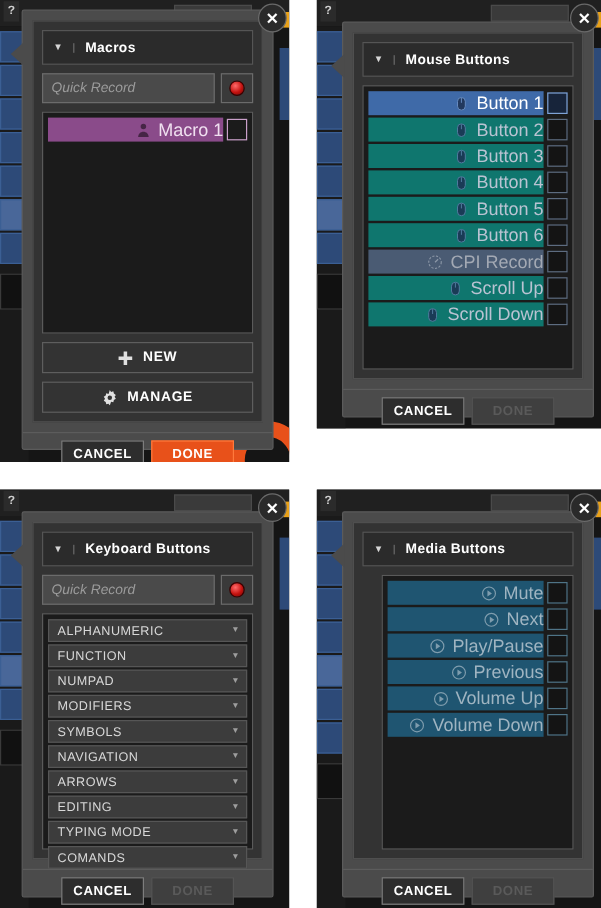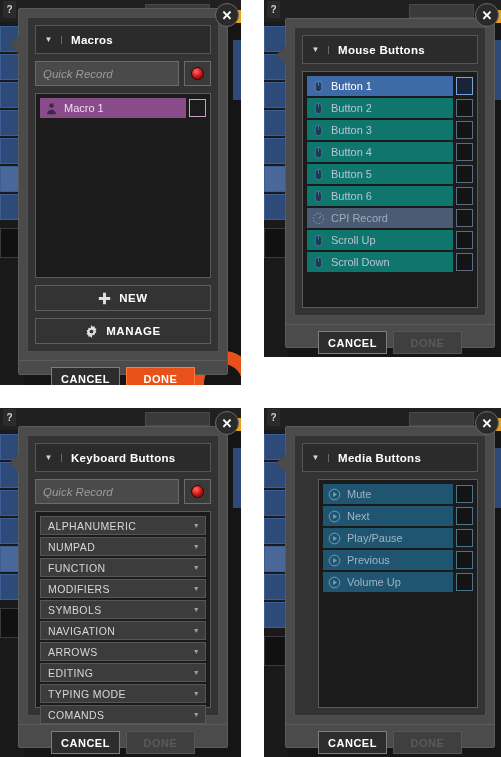--- a/index.html
+++ b/index.html
@@ -86,7 +86,7 @@
   .row { display:flex; align-items:center; height:20px; margin-bottom:2px; }
   .row .lbl {
     flex:1; height:100%; display:flex; align-items:center; gap:6px;
-    padding-left:5px; font-size:11px; color:#b9c3d2;
+    padding-left:5px; font-size:15px; color:#b9c3d2;justify-content:flex-end;
   }
   .row .chk { width:17px; height:18px; margin-left:3px; background:#141414; border:1px solid #5d6c80; }
 

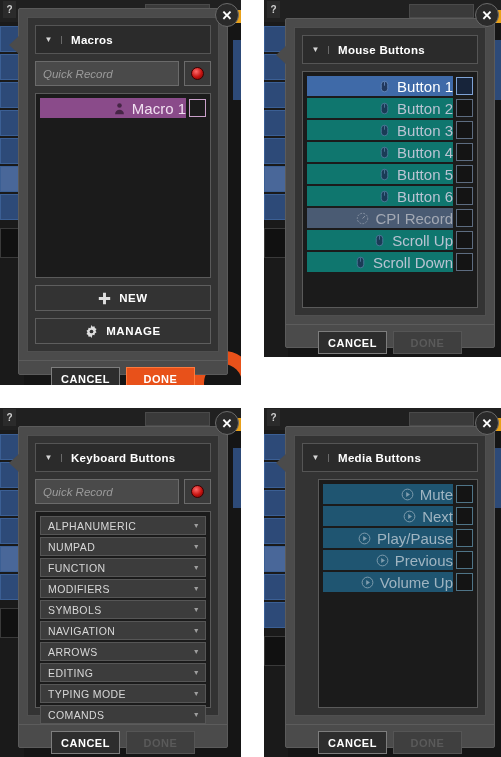--- a/index.html
+++ b/index.html
@@ -375,11 +375,11 @@
             <span class="ar">▼</span>
           </div>
           <div class="dd">
+            <span>FUNCTION</span>
+            <span class="ar">▼</span>
+          </div>
+          <div class="dd">
             <span>NUMPAD</span>
-            <span class="ar">▼</span>
-          </div>
-          <div class="dd">
-            <span>FUNCTION</span>
             <span class="ar">▼</span>
           </div>
           <div class="dd">

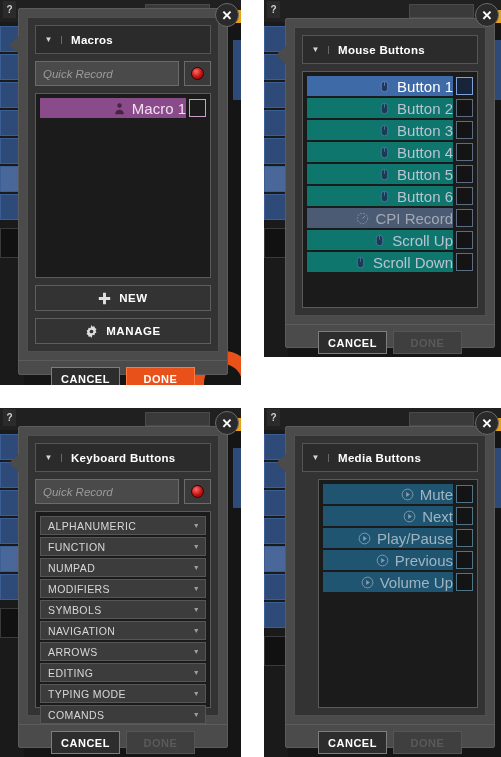--- a/index.html
+++ b/index.html
@@ -501,6 +501,16 @@
             <div class="chk"></div>
           </div>
 
+          <div class="row media">
+            <div class="lbl">
+              <svg class="icn" viewBox="0 0 16 16">
+                <circle cx="8" cy="8" r="6.6" fill="none" stroke="#8fa9b8" stroke-width="1.2"></circle>
+                <path d="M6.4 4.8L11 8l-4.6 3.2z" fill="#8fa9b8"></path>
+              </svg>
+              <span>Volume Down</span>
+            </div>
+            <div class="chk"></div>
+          </div>
 
         </div>
       </div>

